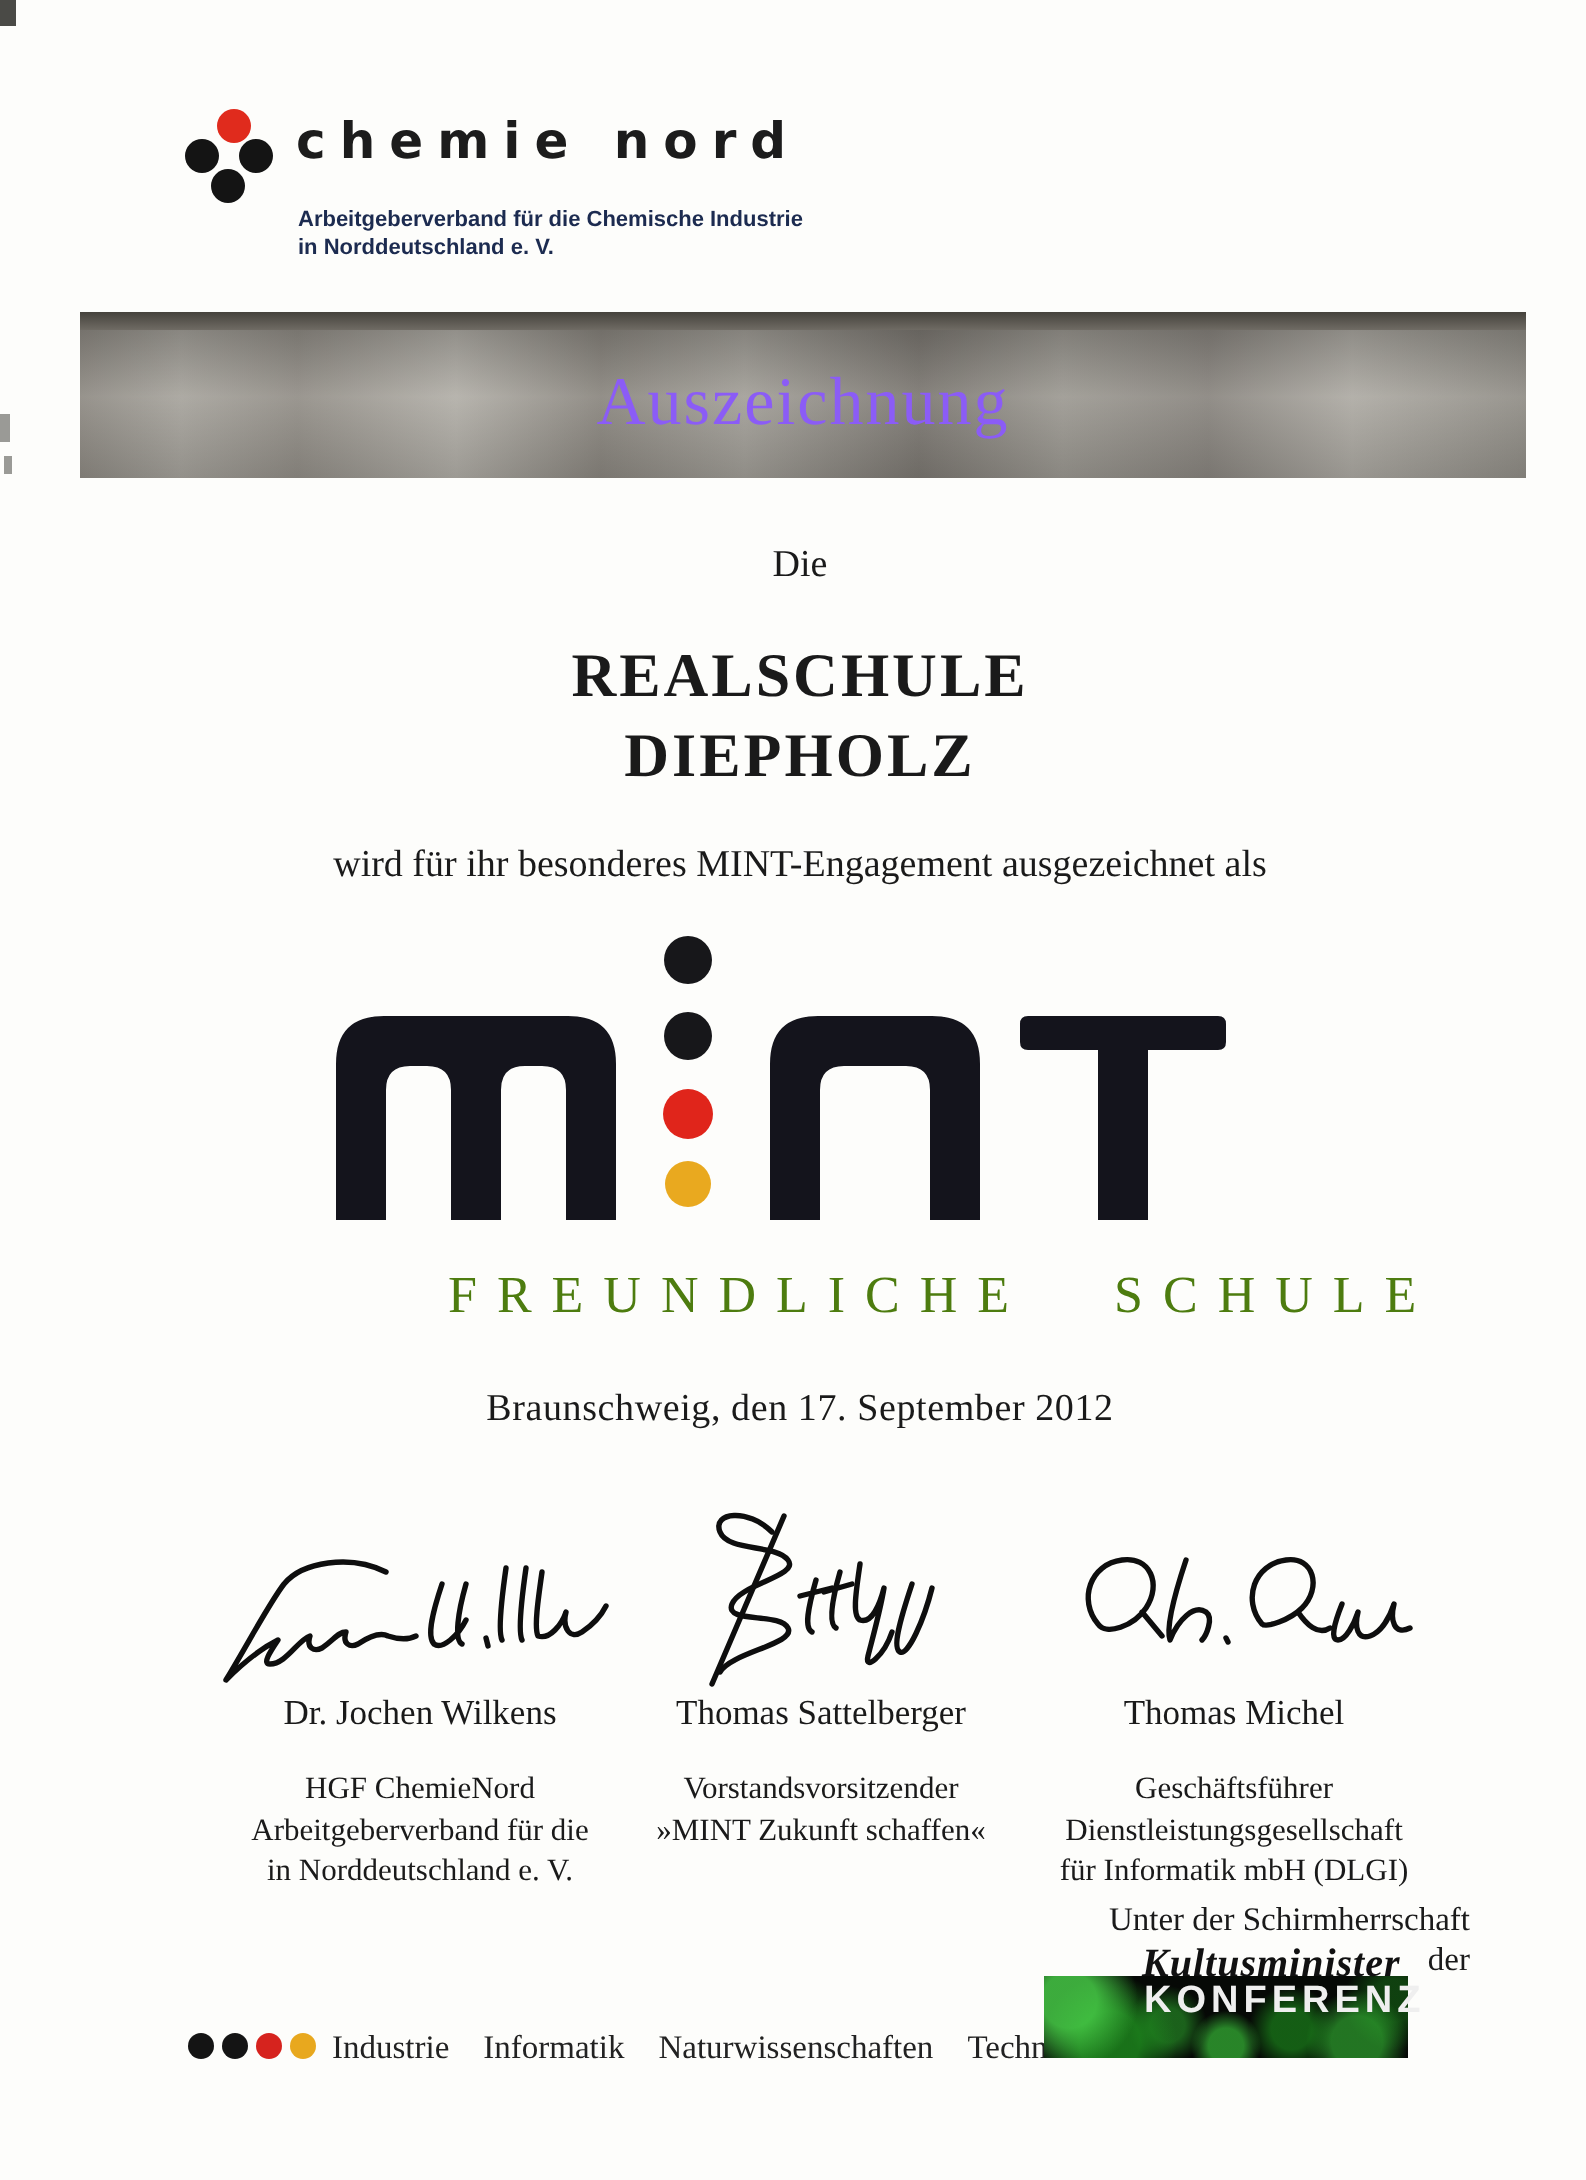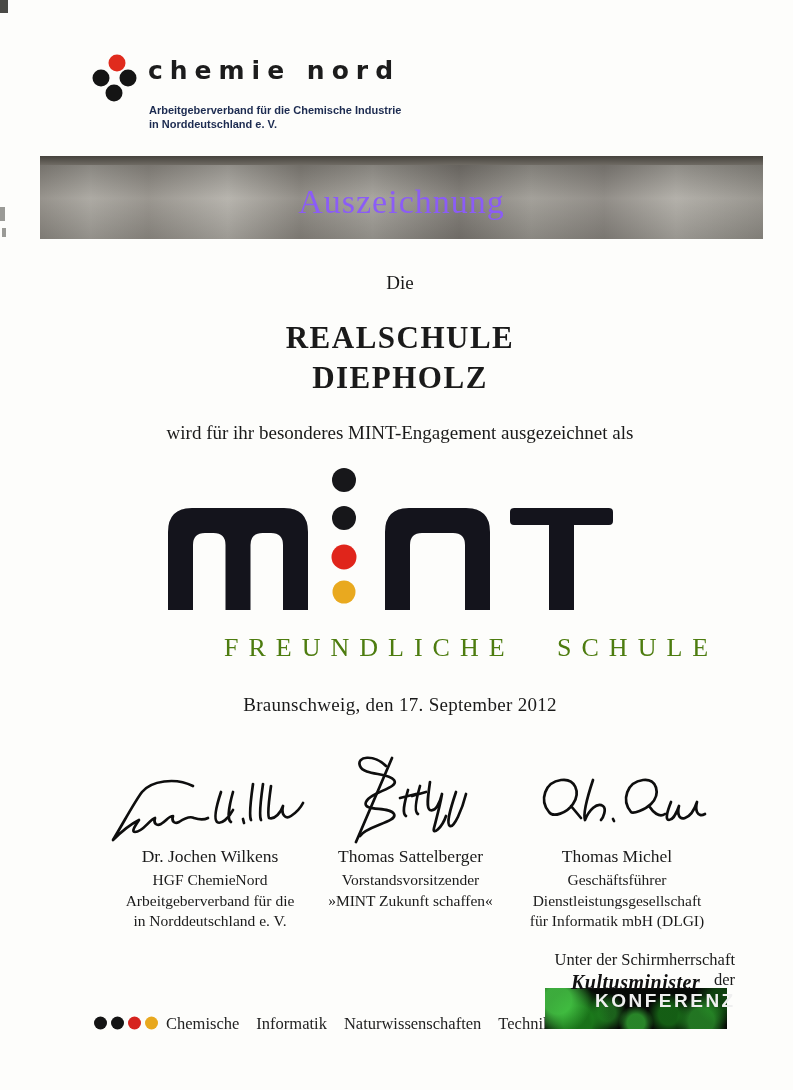--- a/index.html
+++ b/index.html
@@ -70,7 +70,7 @@
   
   .sig path{fill:none;stroke:#0e0e0e;stroke-width:2.7;stroke-linecap:round;stroke-linejoin:round;}
   .sign-col{text-align:center;}
-  .sign-name{font-size:17.5px;margin-bottom:3px;}
+  .sign-name{font-size:17.5px;margin-bottom:18px;}
   .sign-line{font-size:15.5px;line-height:20.5px;}
 
   

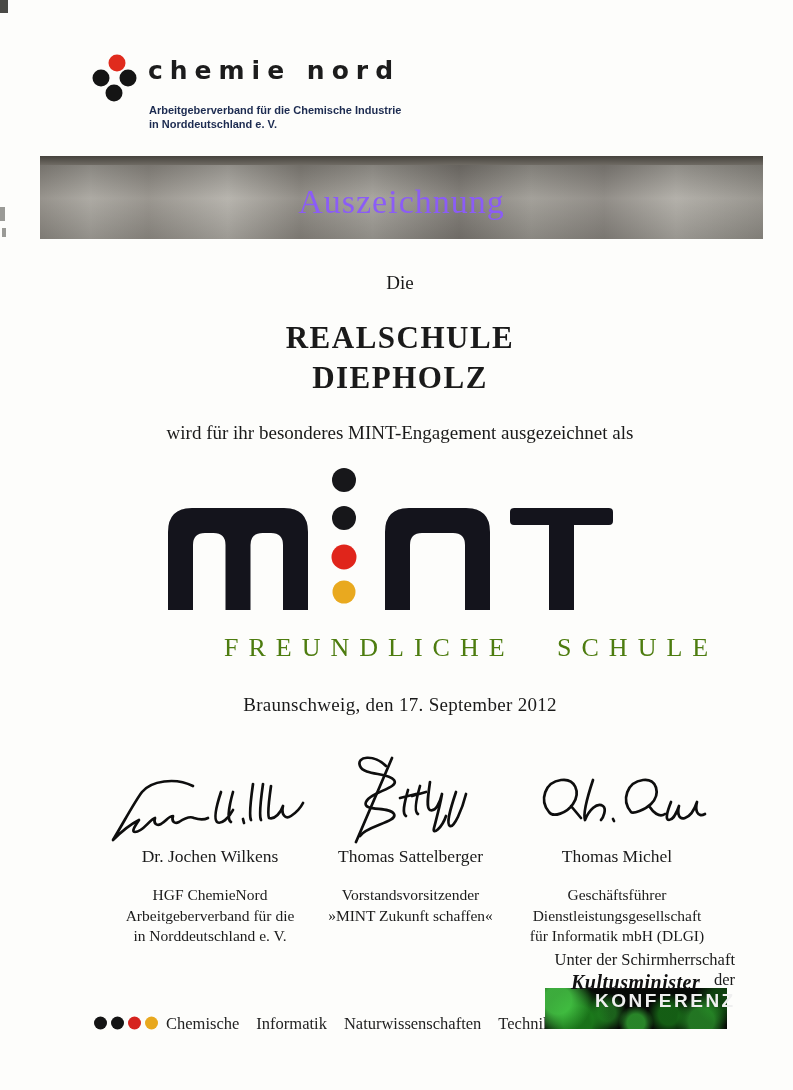--- a/index.html
+++ b/index.html
@@ -80,7 +80,7 @@
     letter-spacing:.5px;color:#111;margin-left:18px;
   }
   .kmk-box{
-    left:545px;top:988px;width:182px;height:41px;z-index:2;
+    left:522px;top:988px;width:182px;height:41px;z-index:2;
     background-color:#060906;
     background-image:
       radial-gradient(circle at 7% 30%, rgba(70,200,70,.85) 0 8%, transparent 20%),

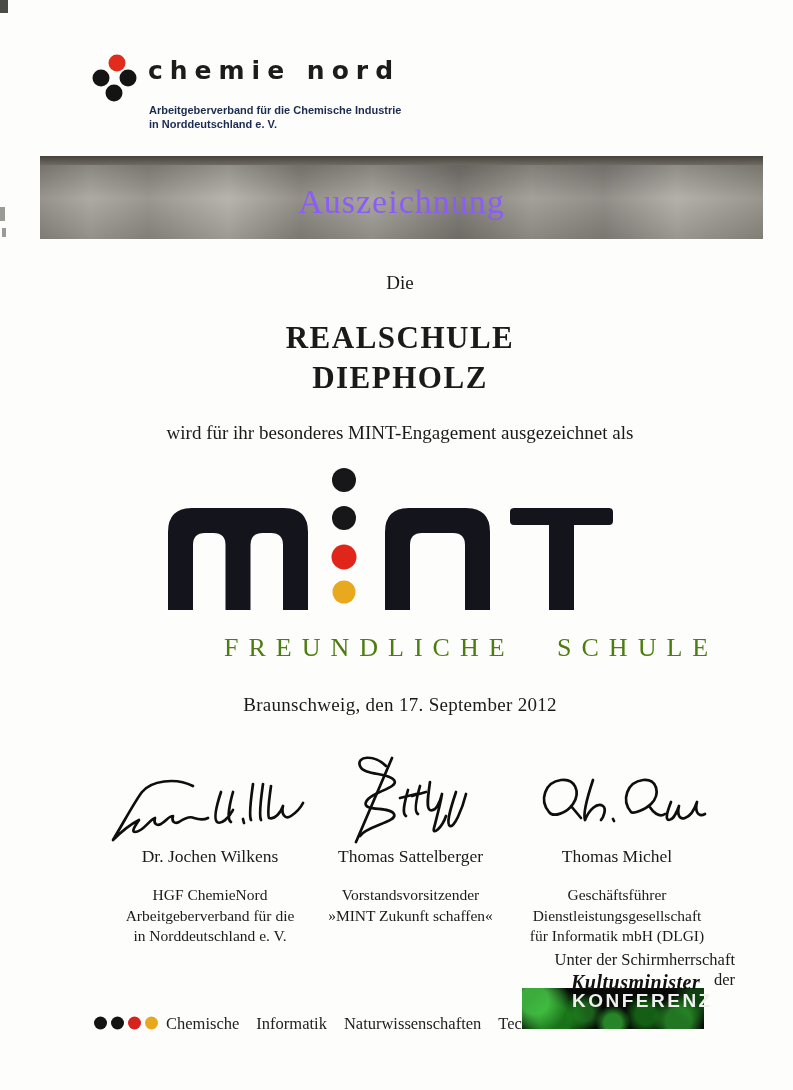--- a/index.html
+++ b/index.html
@@ -207,7 +207,7 @@
     <circle cx="57.5" cy="7" r="6.5" fill="#e8a81e"></circle>
   </svg>
   <div class="abs subjects">
-    <span>Chemische</span>
+    <span>Industrie</span>
     <span>Informatik</span>
     <span>Naturwissenschaften</span>
     <span>Technik</span>

